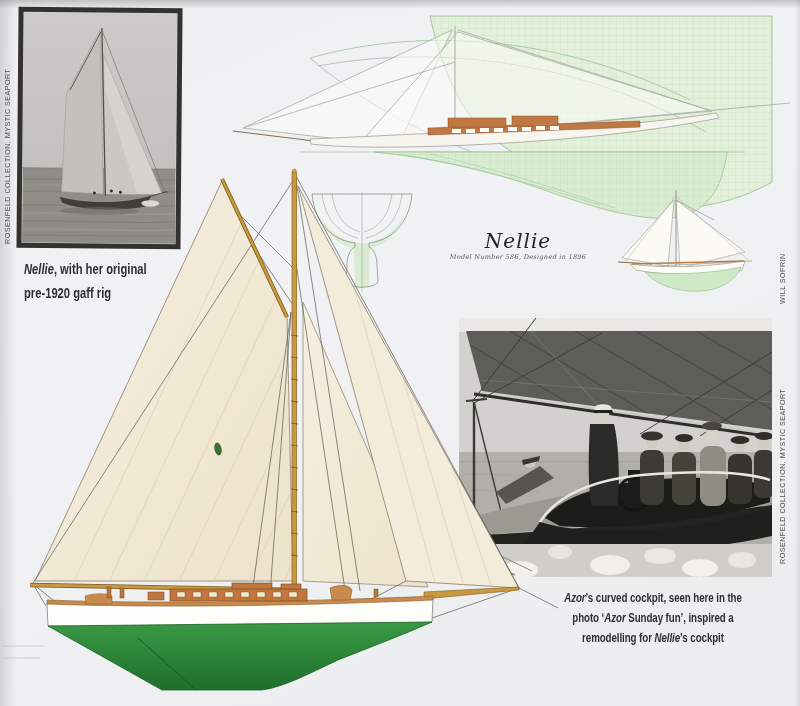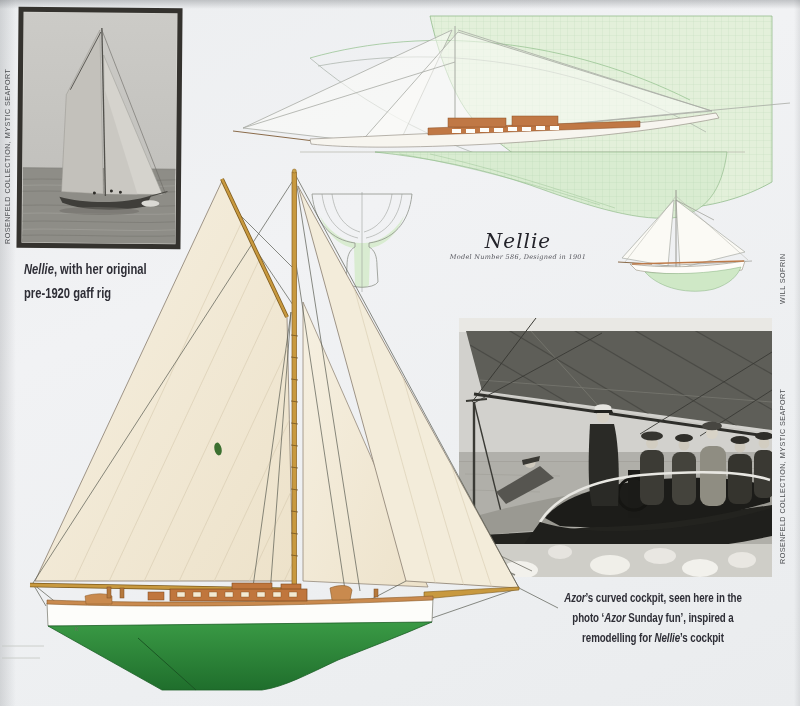--- a/index.html
+++ b/index.html
@@ -130,7 +130,7 @@
   </svg>
 
   <div class="draw-title">Nellie</div>
-  <div class="draw-subtitle">Model Number 586, Designed in 1901</div>
+  <div class="draw-subtitle">Model Number 586, Designed in 1896</div>
 
   <div class="photo-old-wrap">
   <svg style="left:0;top:0;" width="168" height="246" viewBox="16 6 168 246">

